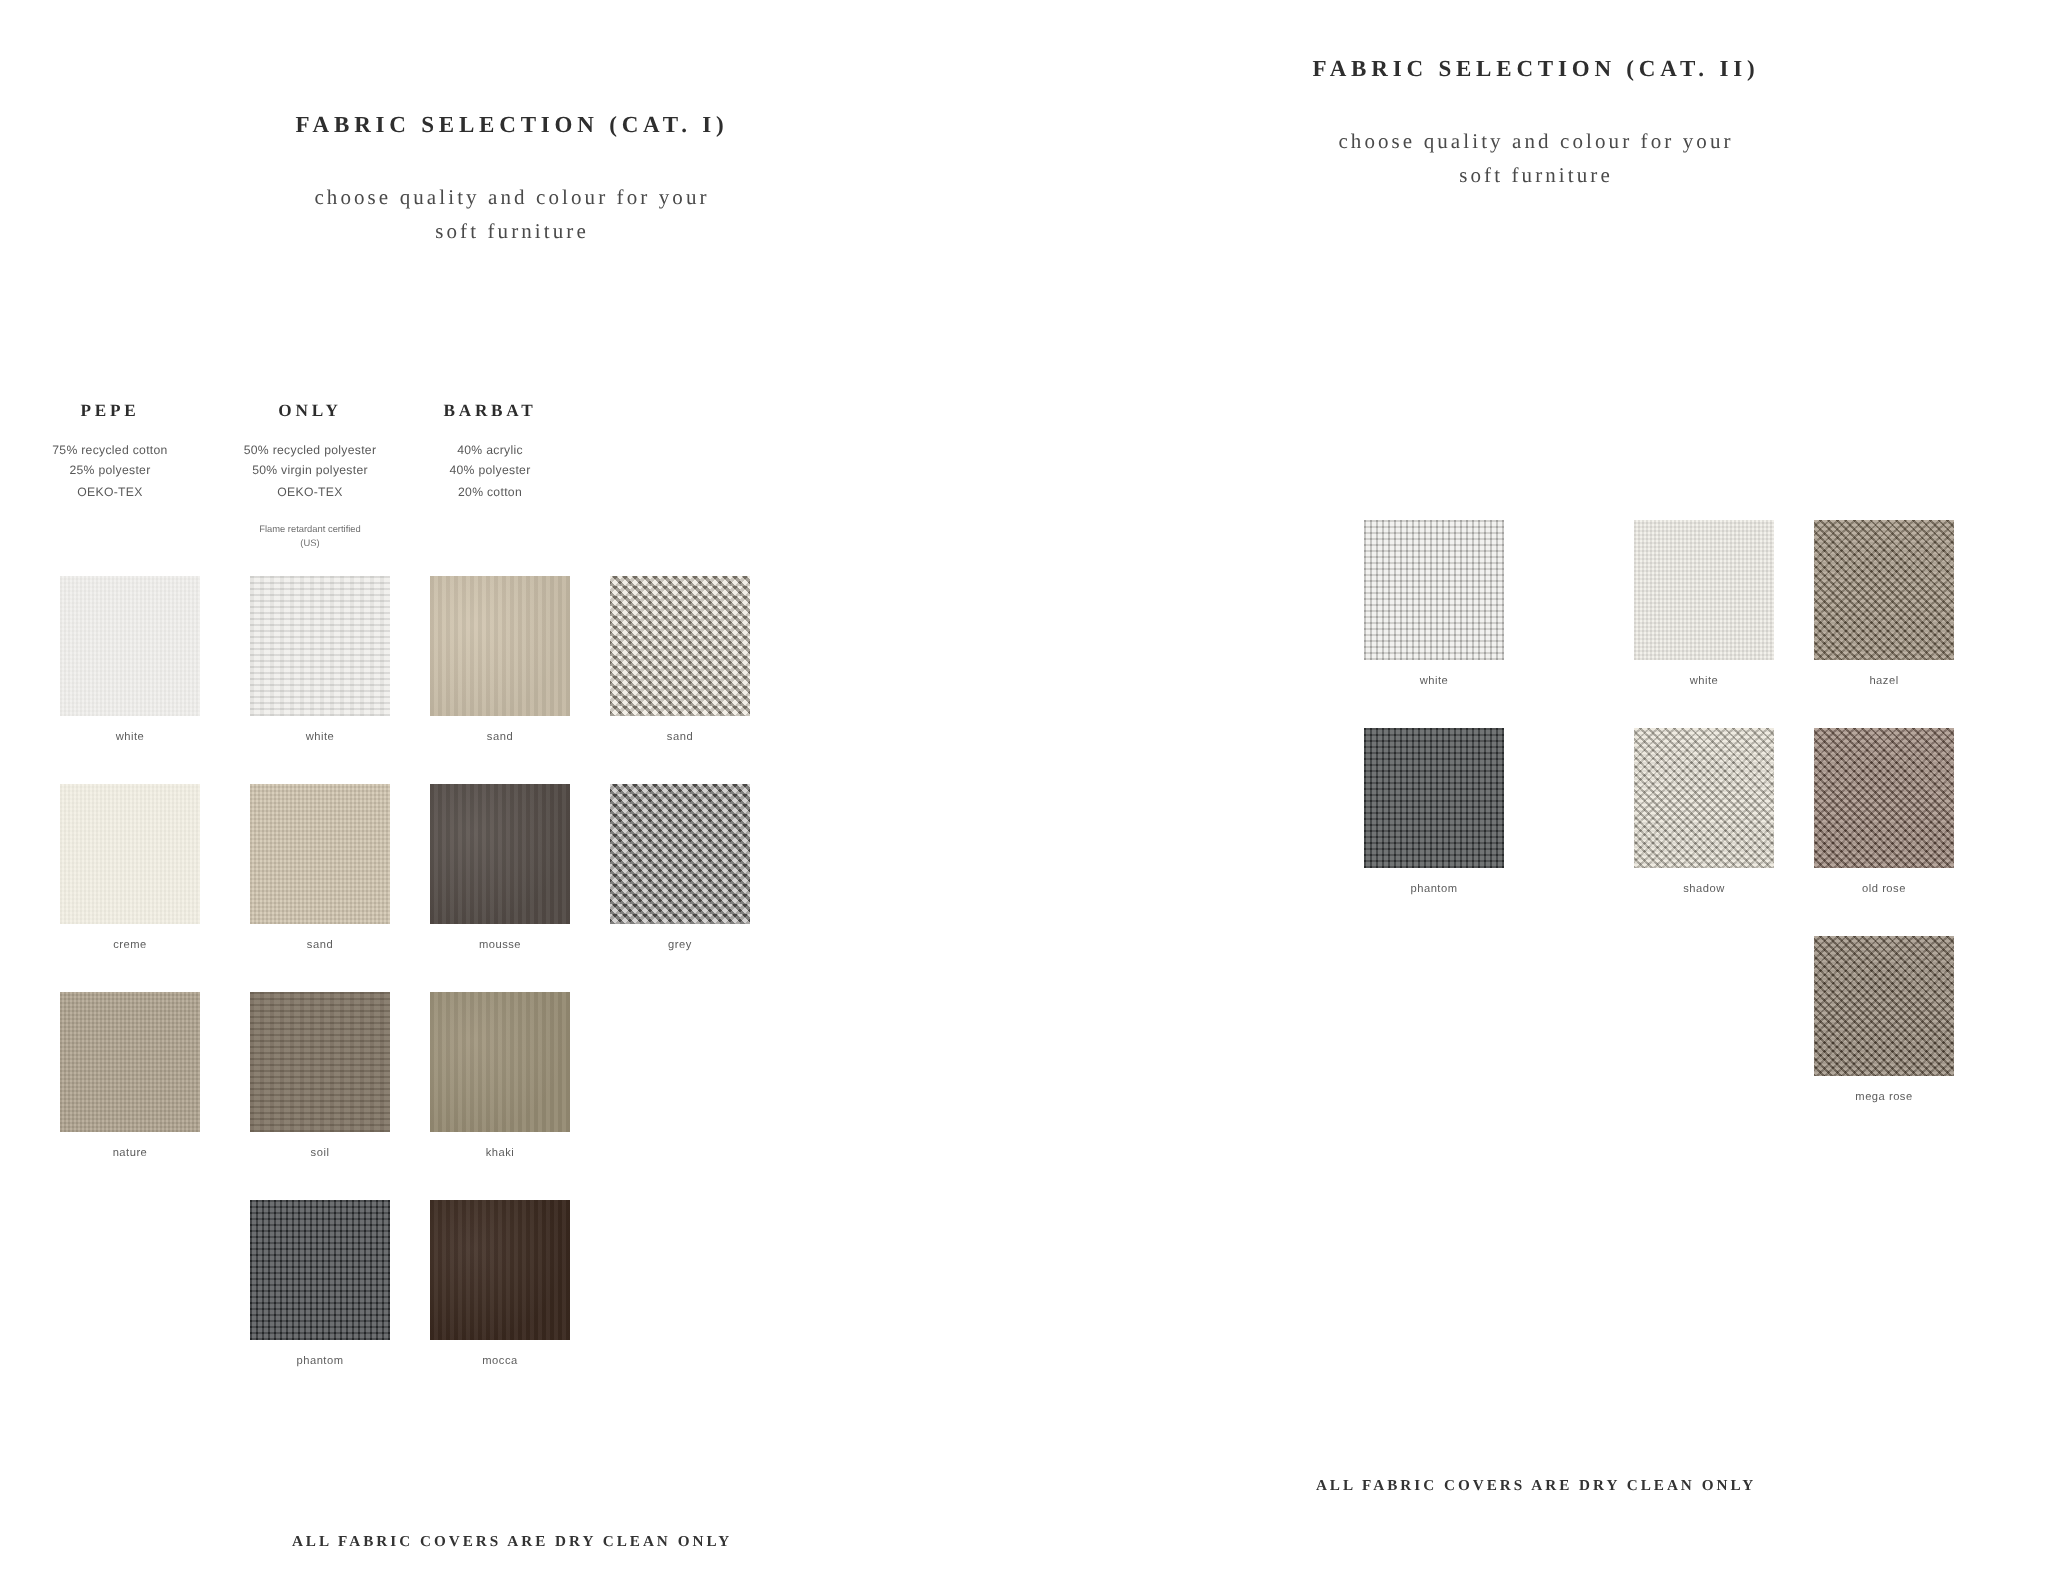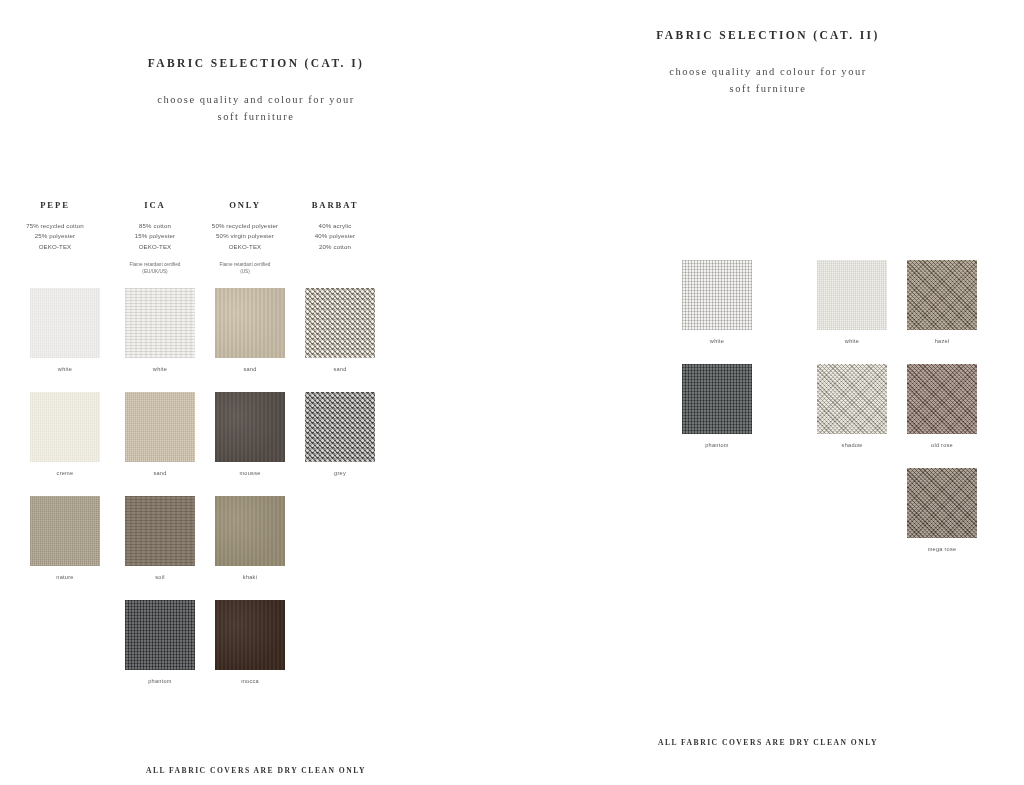--- a/index.html
+++ b/index.html
@@ -192,18 +192,6 @@
         </div>
       </div>
       <div class="col" style="width:90px;">
-        <div class="col-name">ICA</div>
-        <div class="col-spec">
-          <div>85% cotton</div>
-          <div>15% polyester</div>
-          <div>OEKO-TEX</div>
-        </div>
-        <div class="col-cert">
-          <div>Flame retardant certified</div>
-          <div>(EU/UK/US)</div>
-        </div>
-      </div>
-      <div class="col" style="width:90px;">
         <div class="col-name">ONLY</div>
         <div class="col-spec">
           <div>50% recycled polyester</div>

